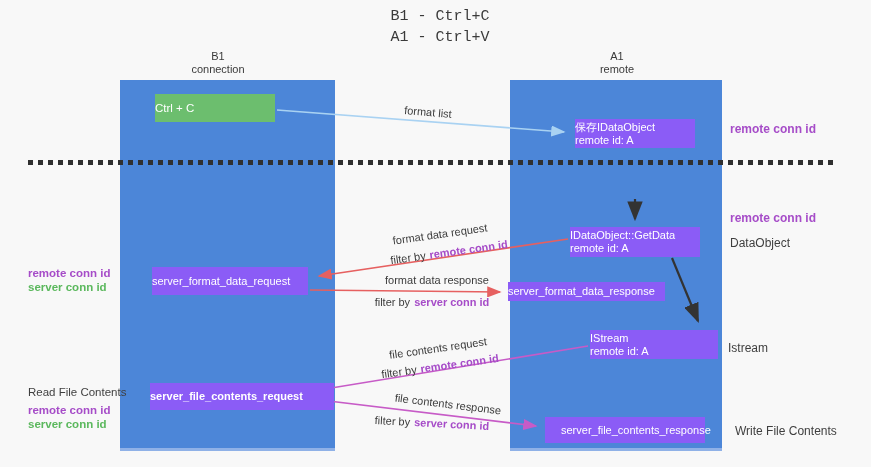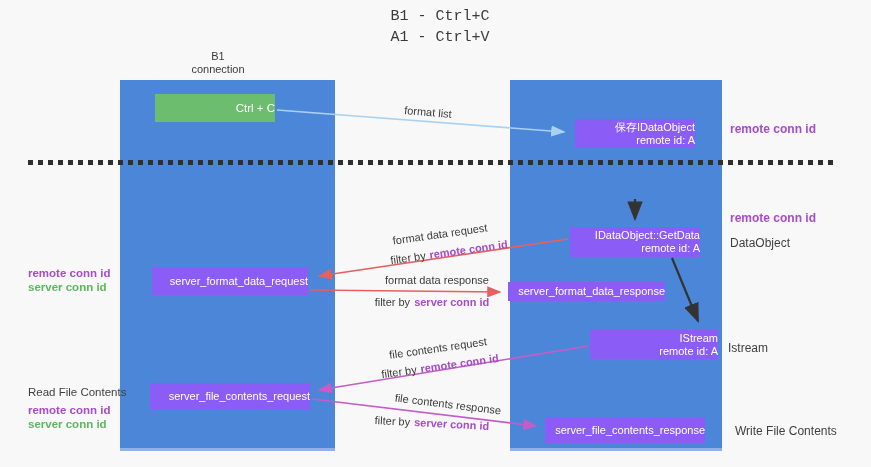--- a/index.html
+++ b/index.html
@@ -67,6 +67,10 @@
   <div class="abs col-label" style="left:158px;">
     <div>B1</div>
     <div>connection</div>
+  </div>
+  <div class="abs col-label" style="left:557px;">
+    <div>A1</div>
+    <div>remote</div>
   </div>
 
   <div class="abs col" style="left:120px; width:215px;"></div>

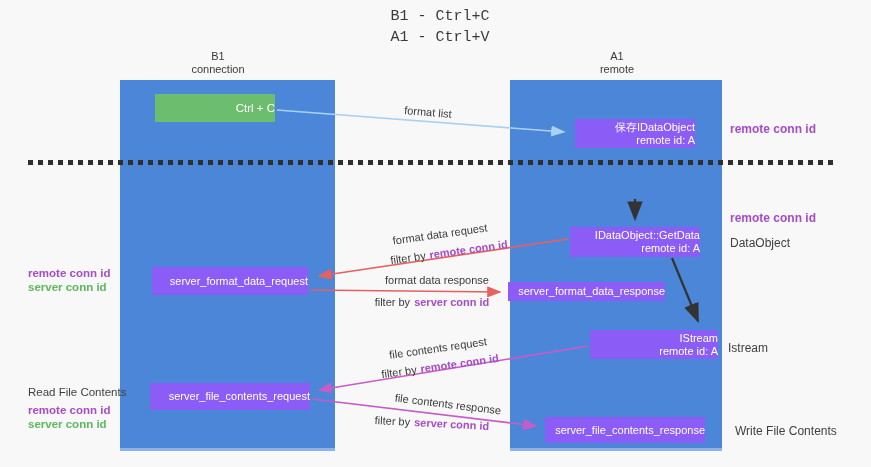--- a/index.html
+++ b/index.html
@@ -33,7 +33,7 @@
   }
   .node {
     display: flex; flex-direction: column;
-    align-items: flex-end; justify-content: center;
+    align-items: flex-start; justify-content: center;
     color: #ffffff; text-align: center;
     font-size: 11.5px; line-height: 13px;
   }

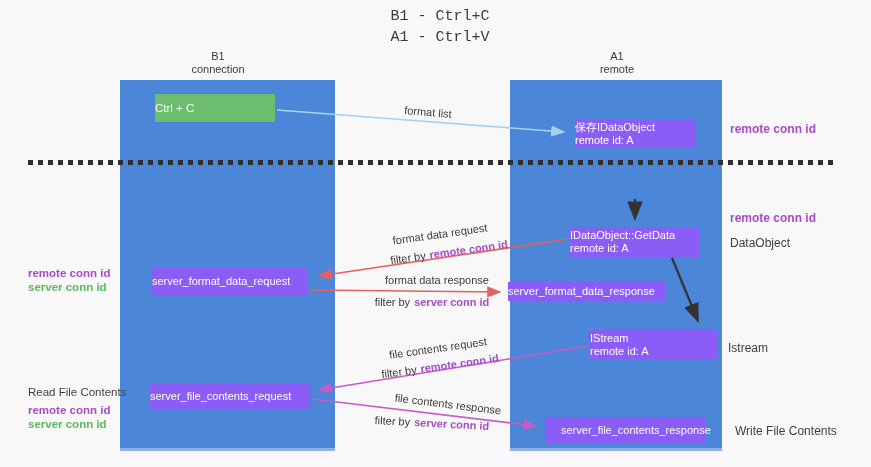--- a/index.html
+++ b/index.html
@@ -130,7 +130,7 @@
     <div>remote id: A</div>
   </div>
 
-  <div class="abs node orange" style="left:150px; top:383px; width:160px; height:27px;">
+  <div class="abs node orange" style="left:150px; top:383px; width:184px; height:27px;font-weight:bold;">
     <div>server_file_contents_request</div>
   </div>
 

